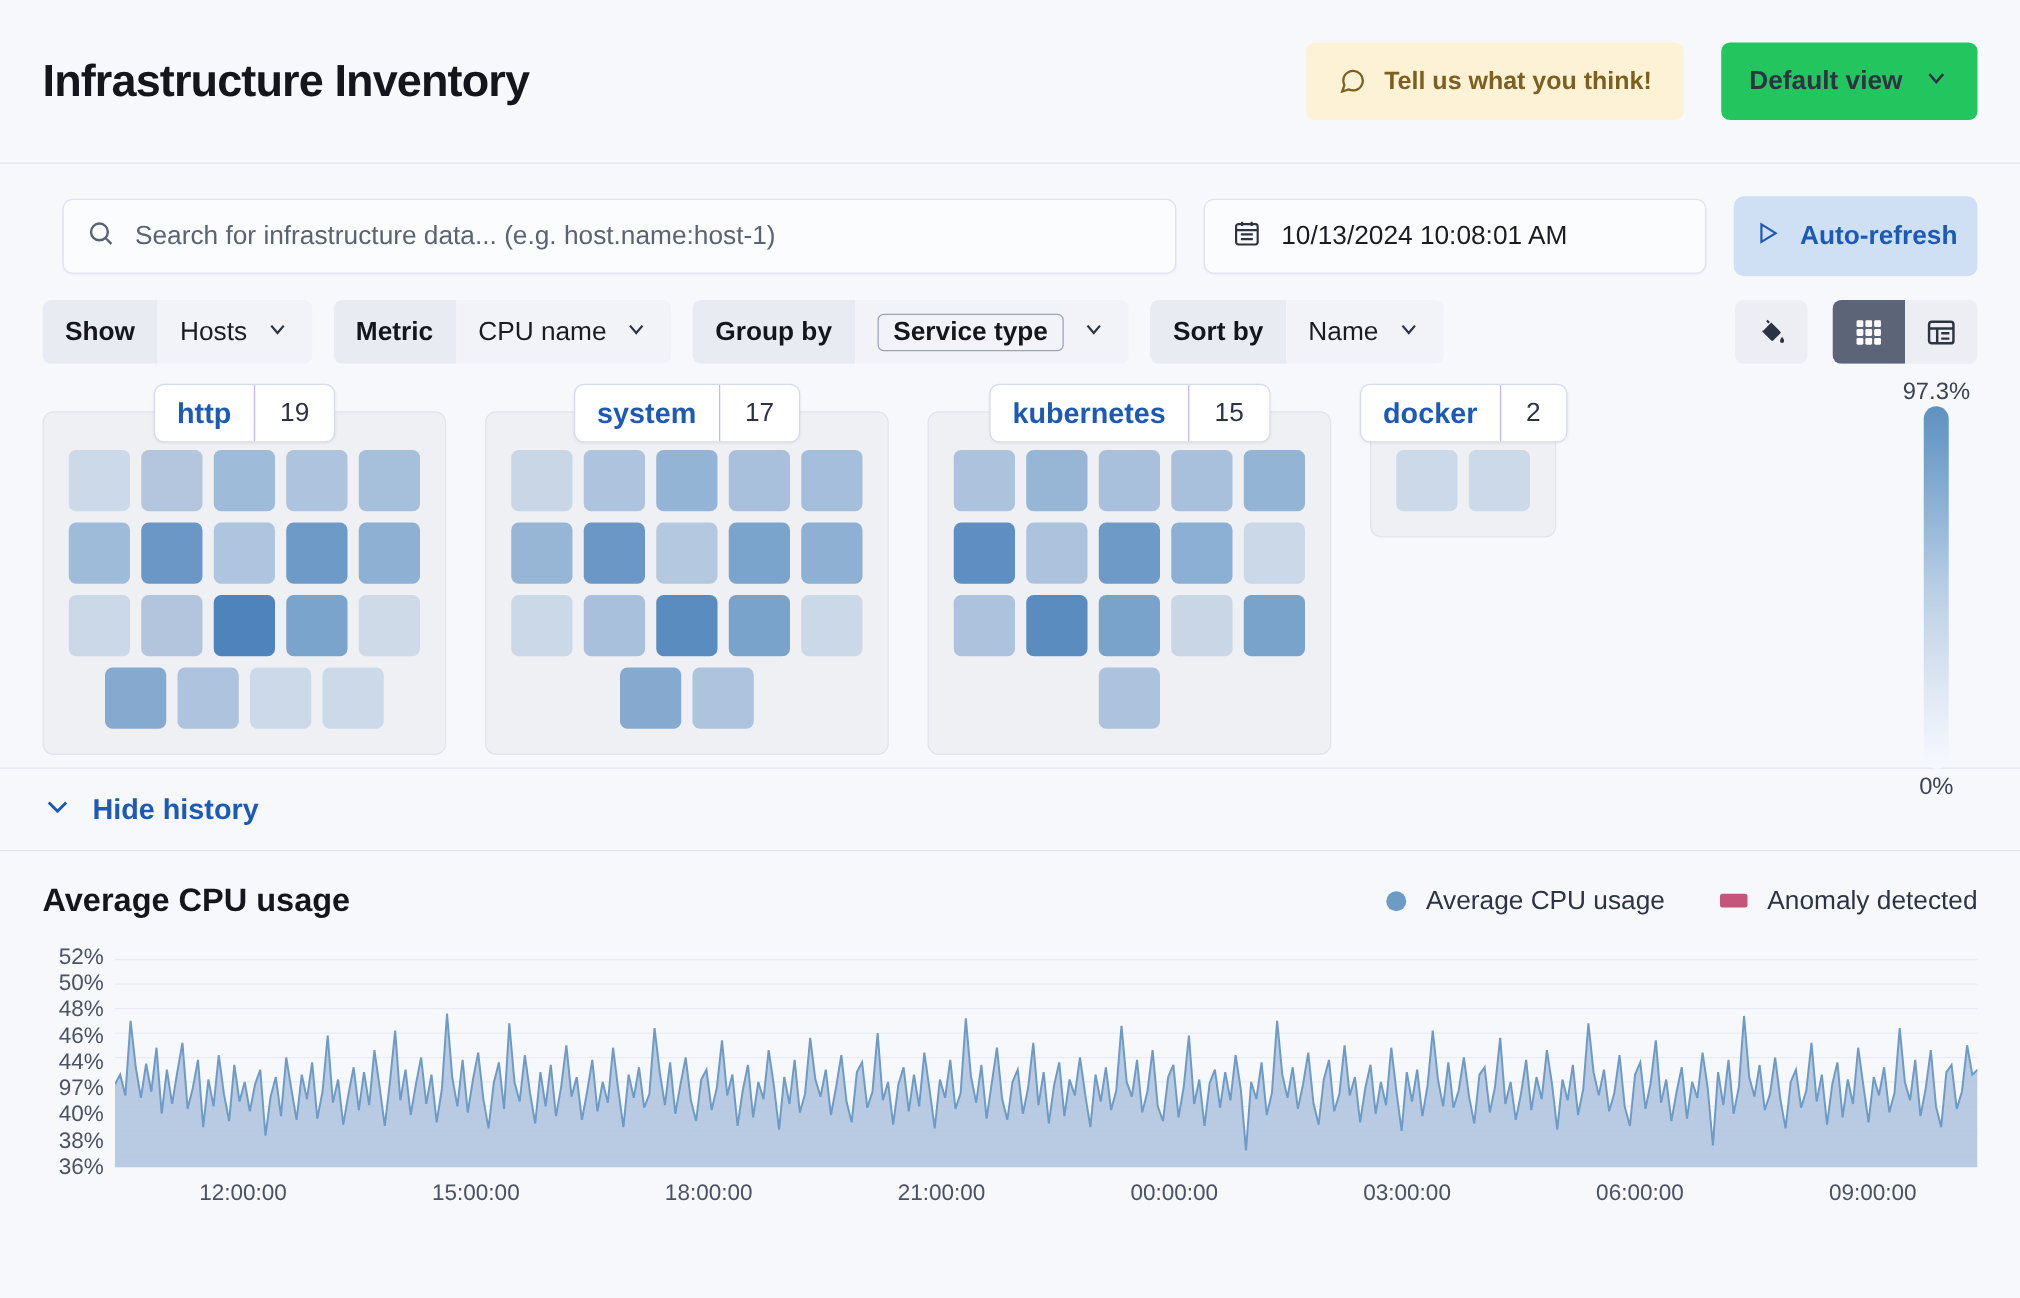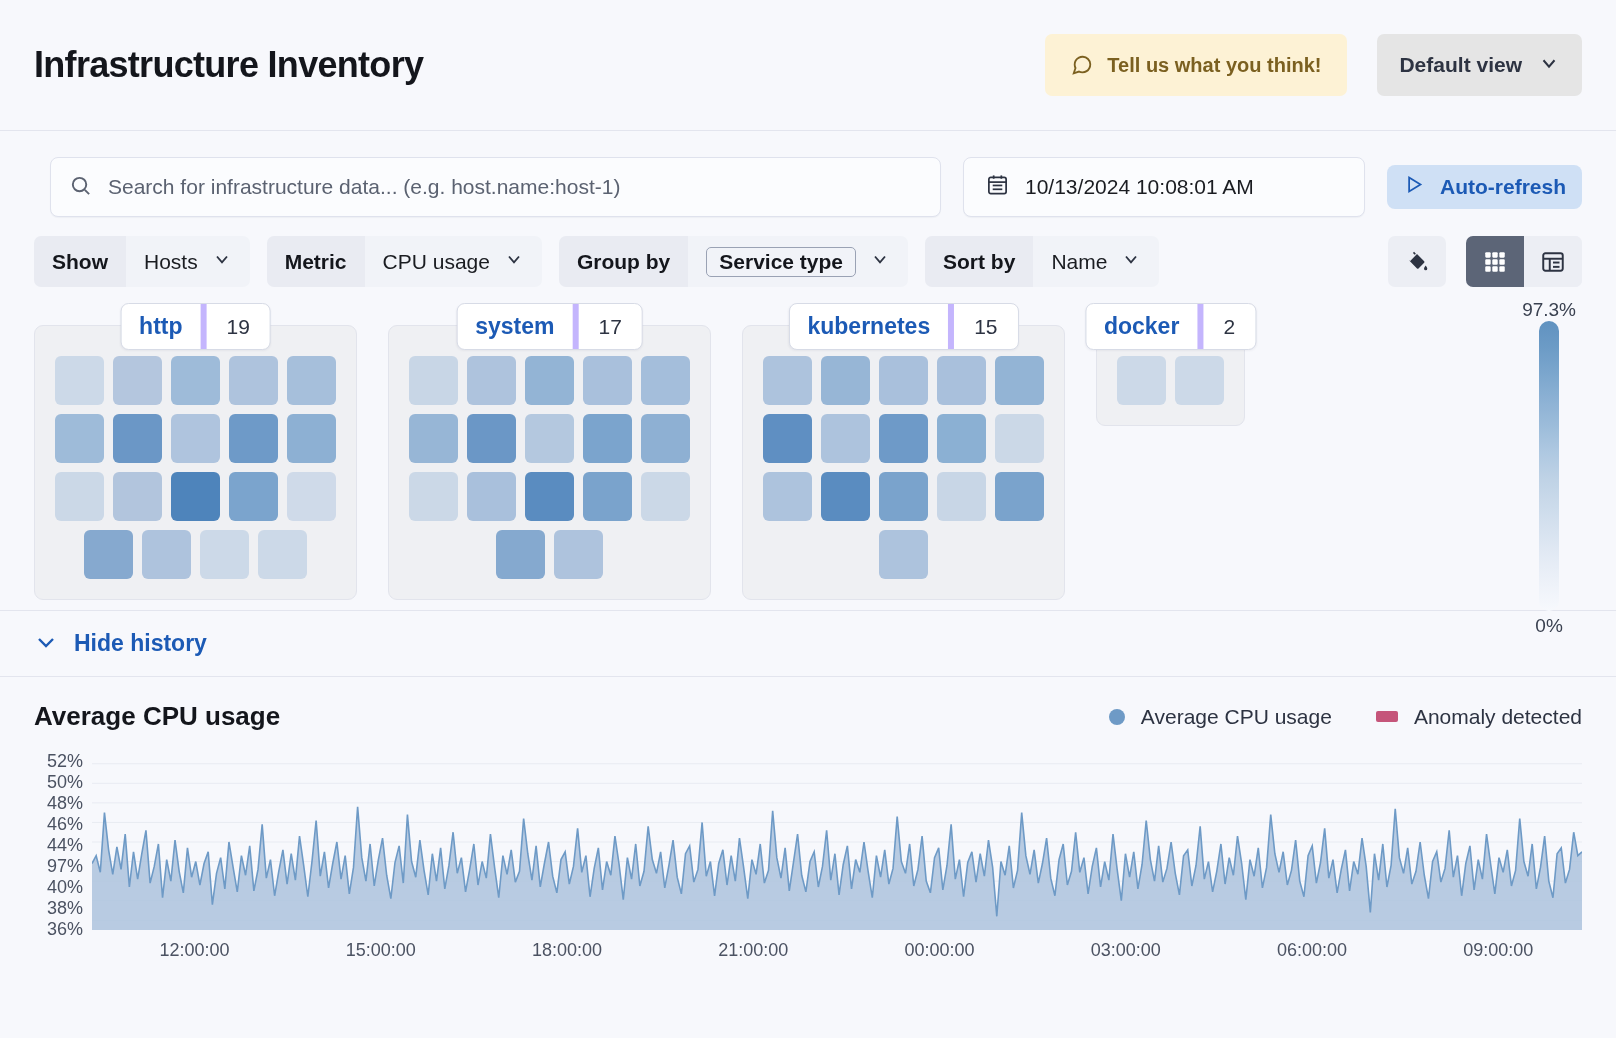--- a/index.html
+++ b/index.html
@@ -35,7 +35,7 @@
   }
   .feedback-btn svg{ display:block; }
   .view-btn{
-    background:#e5e5e5; color:#2d3342;
+    background:#22c55e; color:#2d3342;
     border:none; border-radius:7px;
     height:62px; padding:0 22px;
     display:flex; align-items:center; gap:16px;

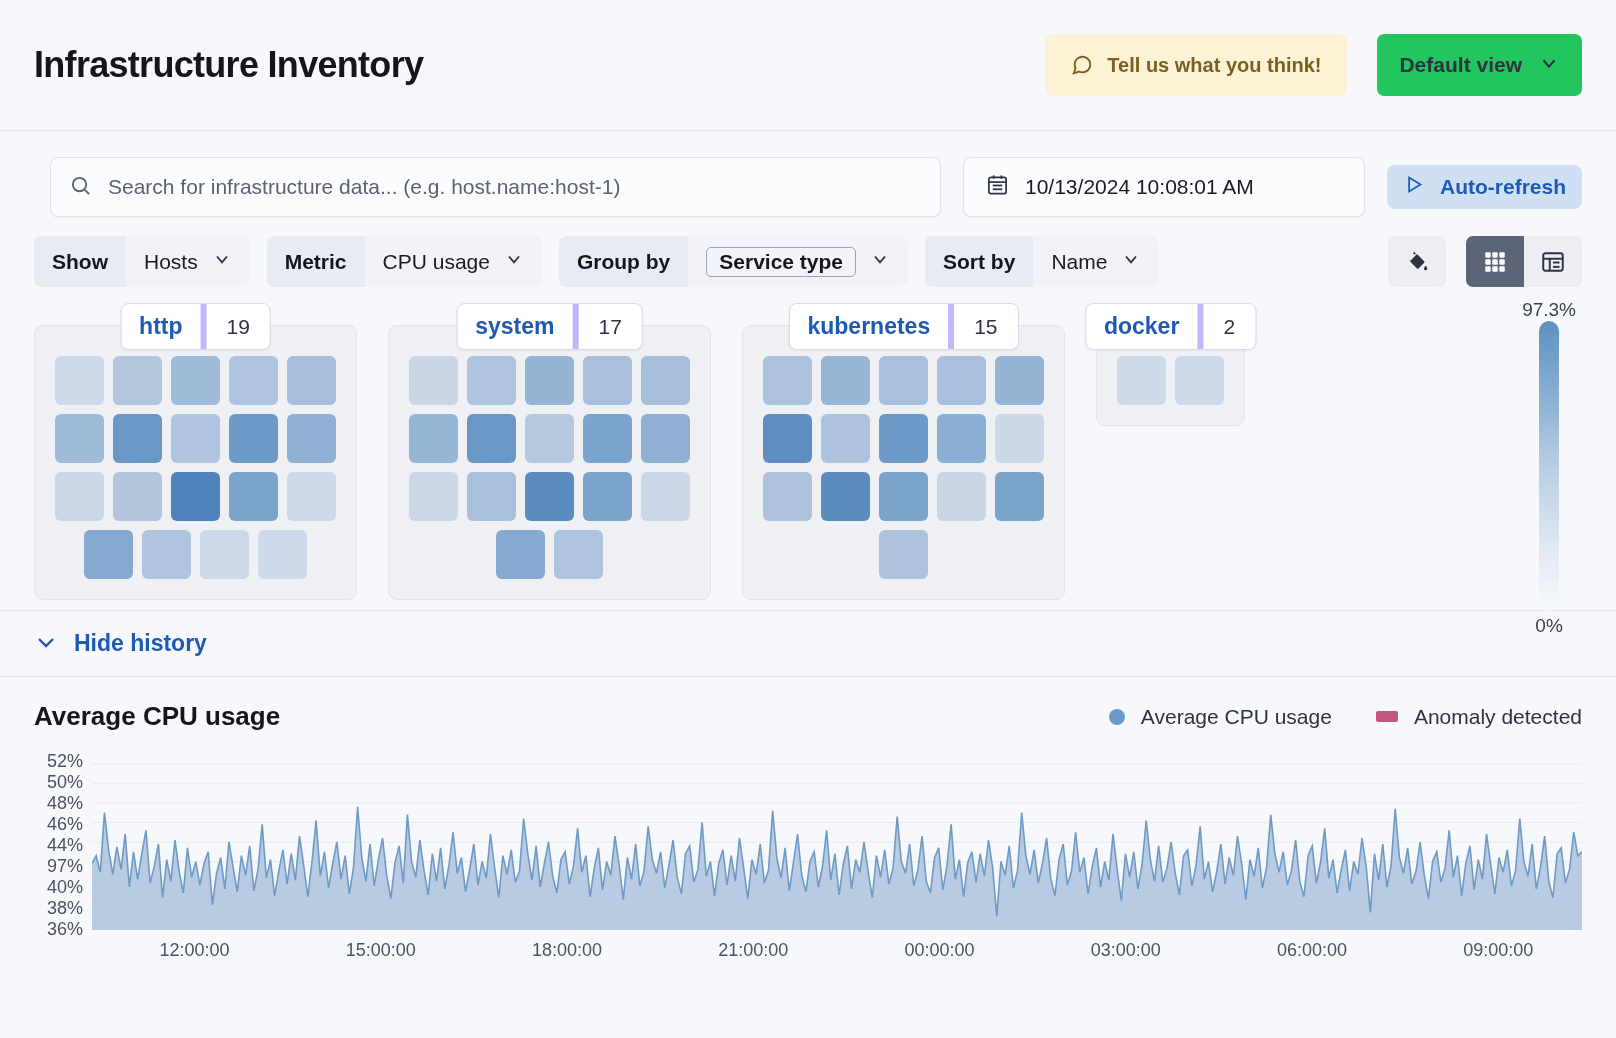--- a/index.html
+++ b/index.html
@@ -67,7 +67,7 @@
     cursor:pointer;
   }
   .refresh-btn{
-    width:195px; height:44px;
+    width:195px; height:64px;
     background:#cfe0f5; color:#1c5ab5;
     border:none; border-radius:8px;
     display:flex; align-items:center; justify-content:center; gap:16px;

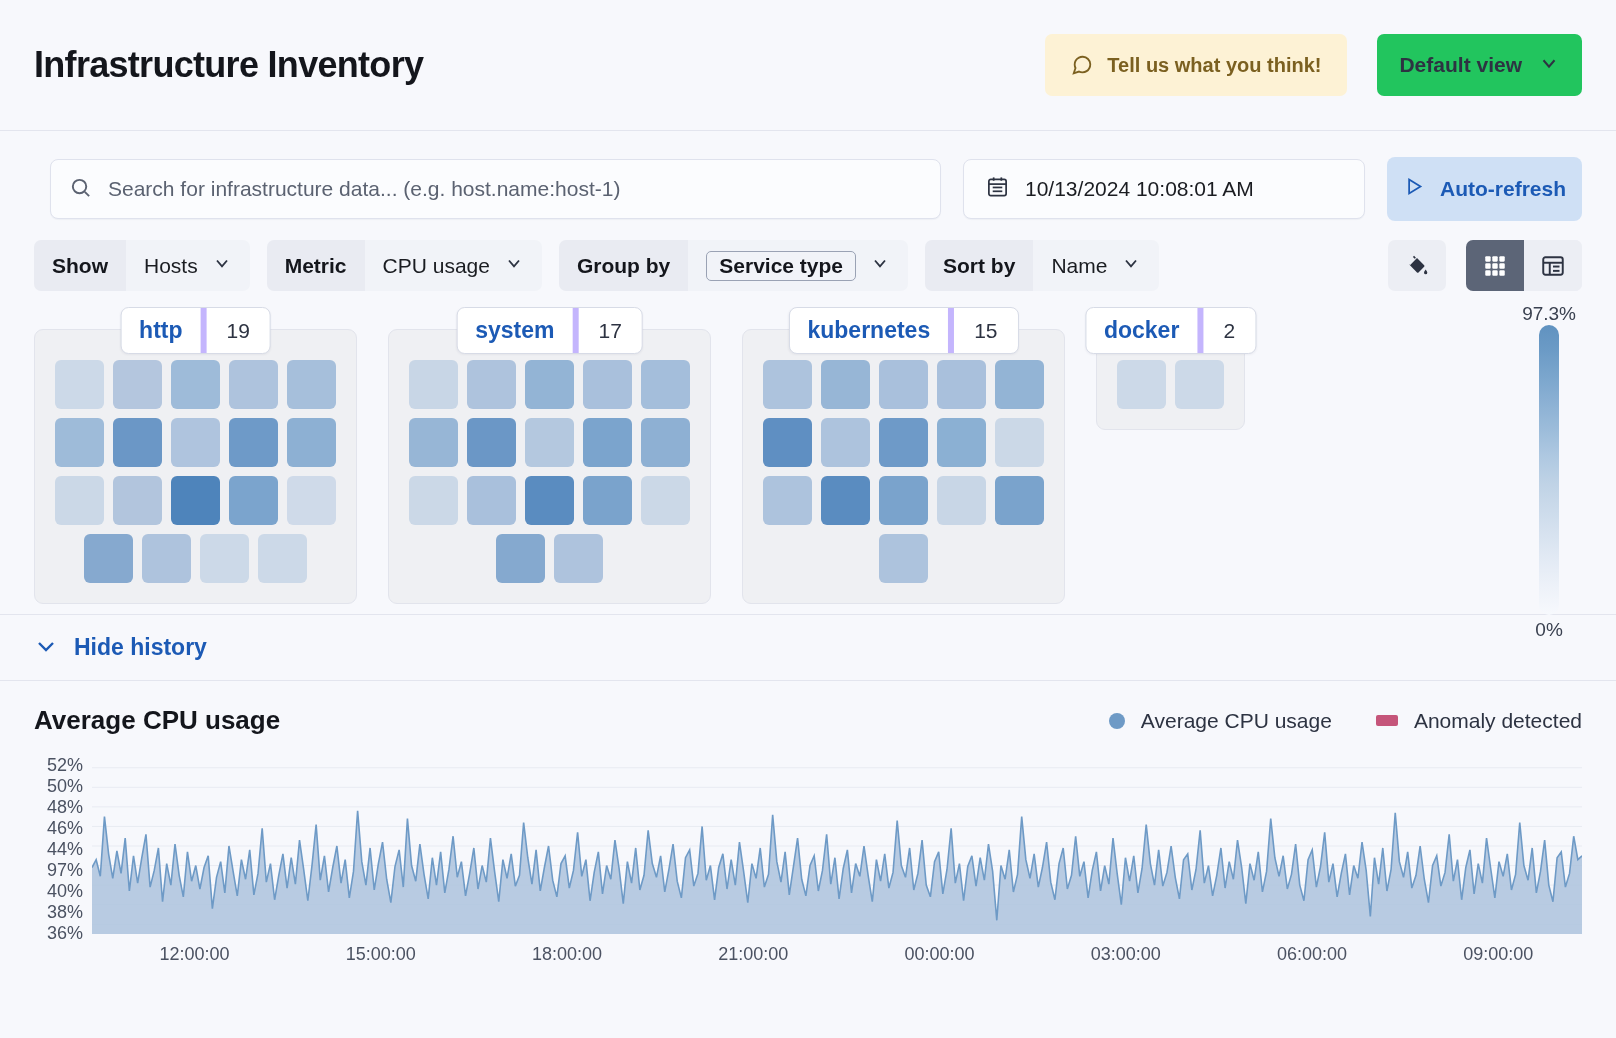--- a/index.html
+++ b/index.html
@@ -270,7 +270,7 @@
     <div class="filter-group">
       <div class="filter-label">Metric</div>
       <div class="filter-value">
-        <span>CPU usage</span>
+        <span>CPU name</span>
         <span>
           <svg width="20" height="20" viewBox="0 0 24 24" fill="none" stroke="#2d3342" stroke-width="2.2">
               <polyline points="6 9 12 16 18 9"></polyline>

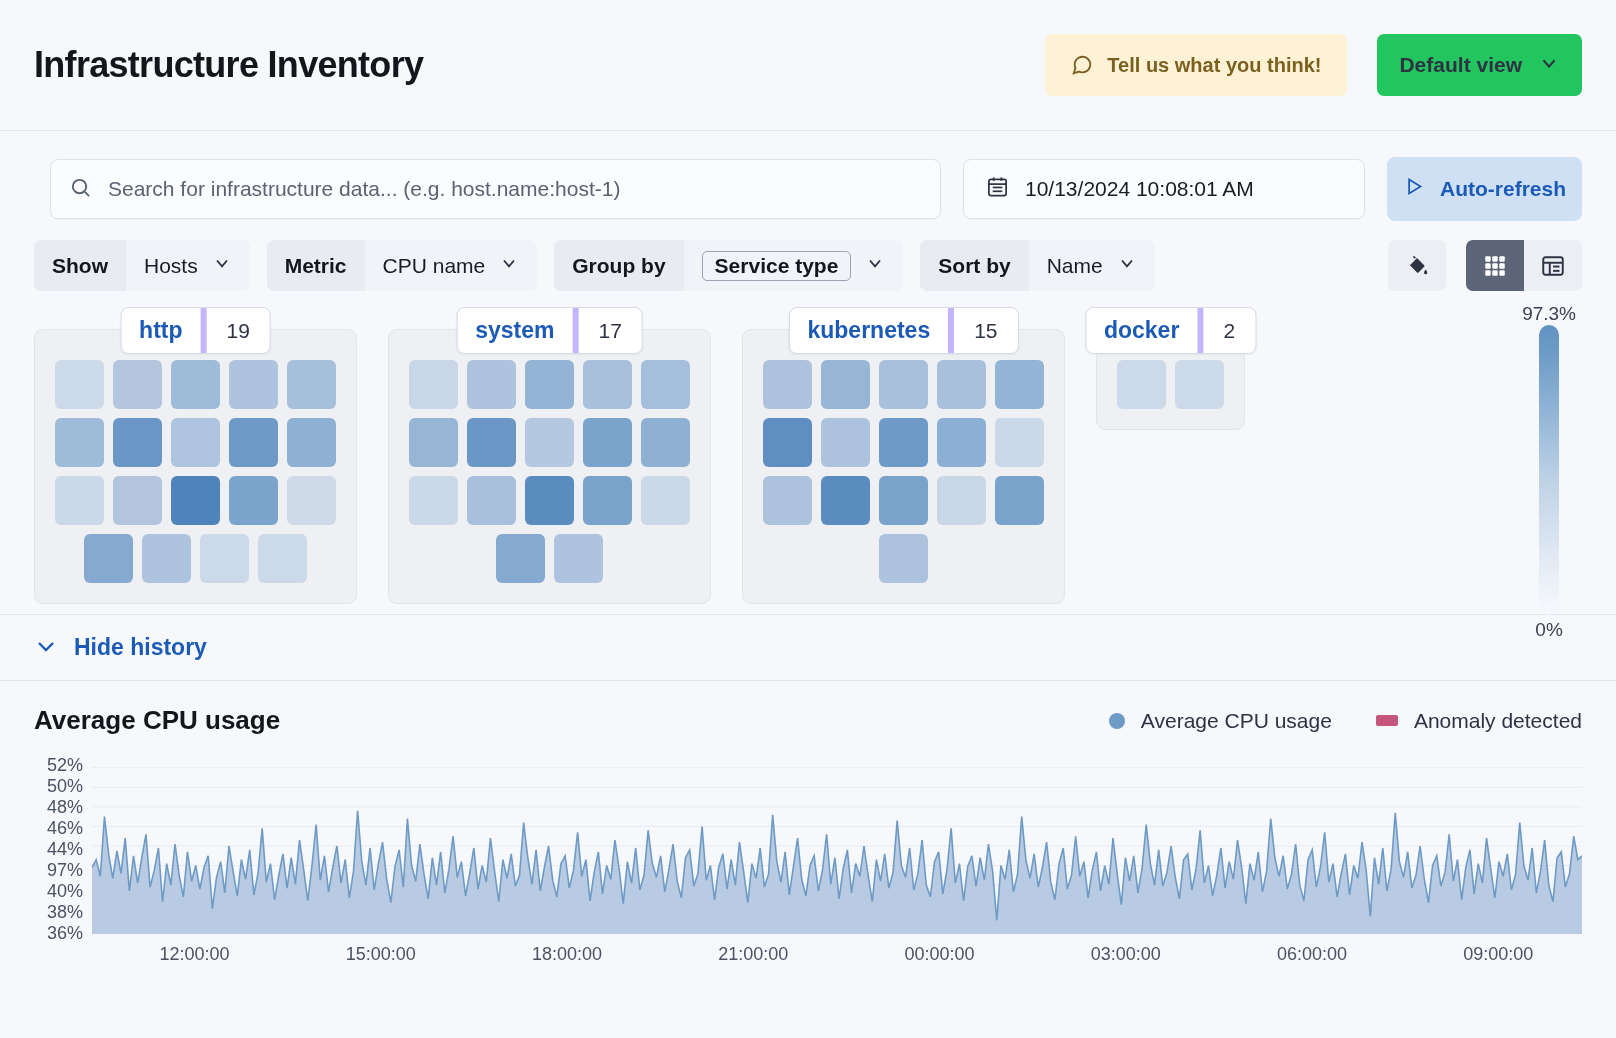--- a/index.html
+++ b/index.html
@@ -132,7 +132,7 @@
   }
   .group-count{
     color:#2d3342; font-size:21px;
-    padding:0 20px; border-left:6px solid #c4b5fd;
+    padding:0 20px; border-left:1px solid #c4b5fd;
     align-self:stretch; display:flex; align-items:center;
   }
   .group-body{

